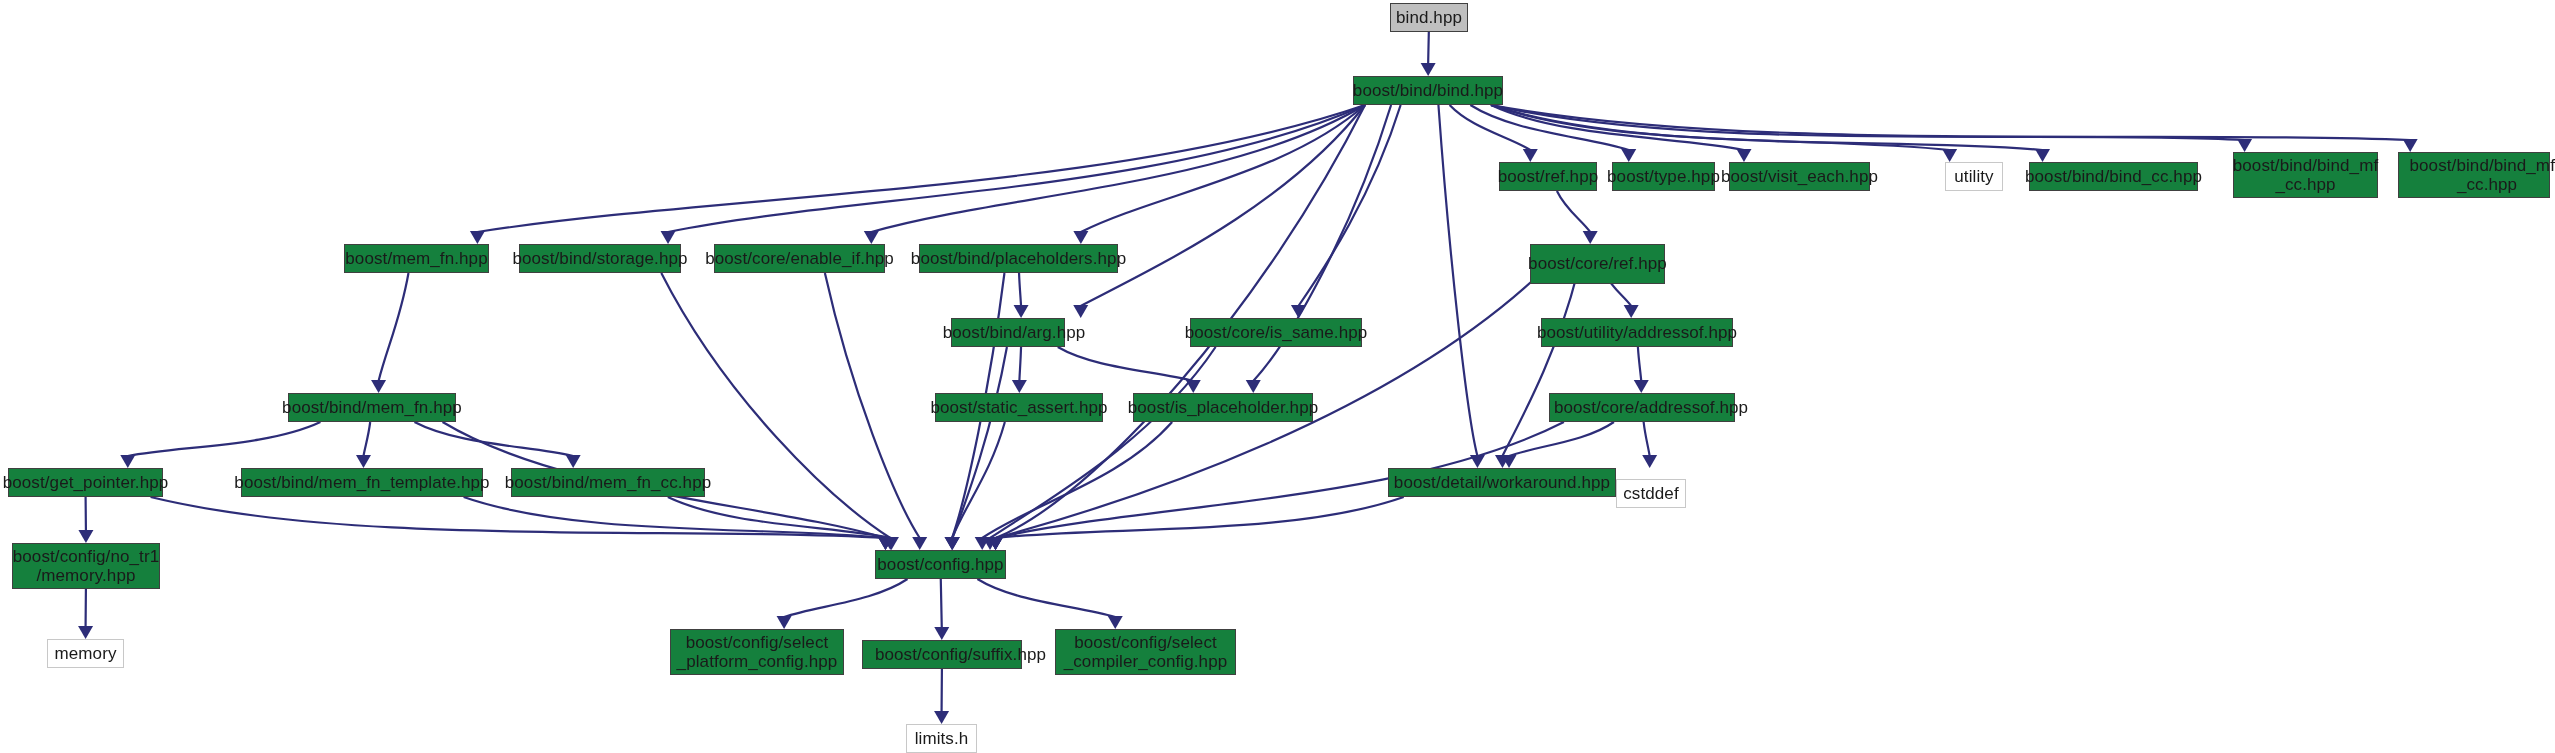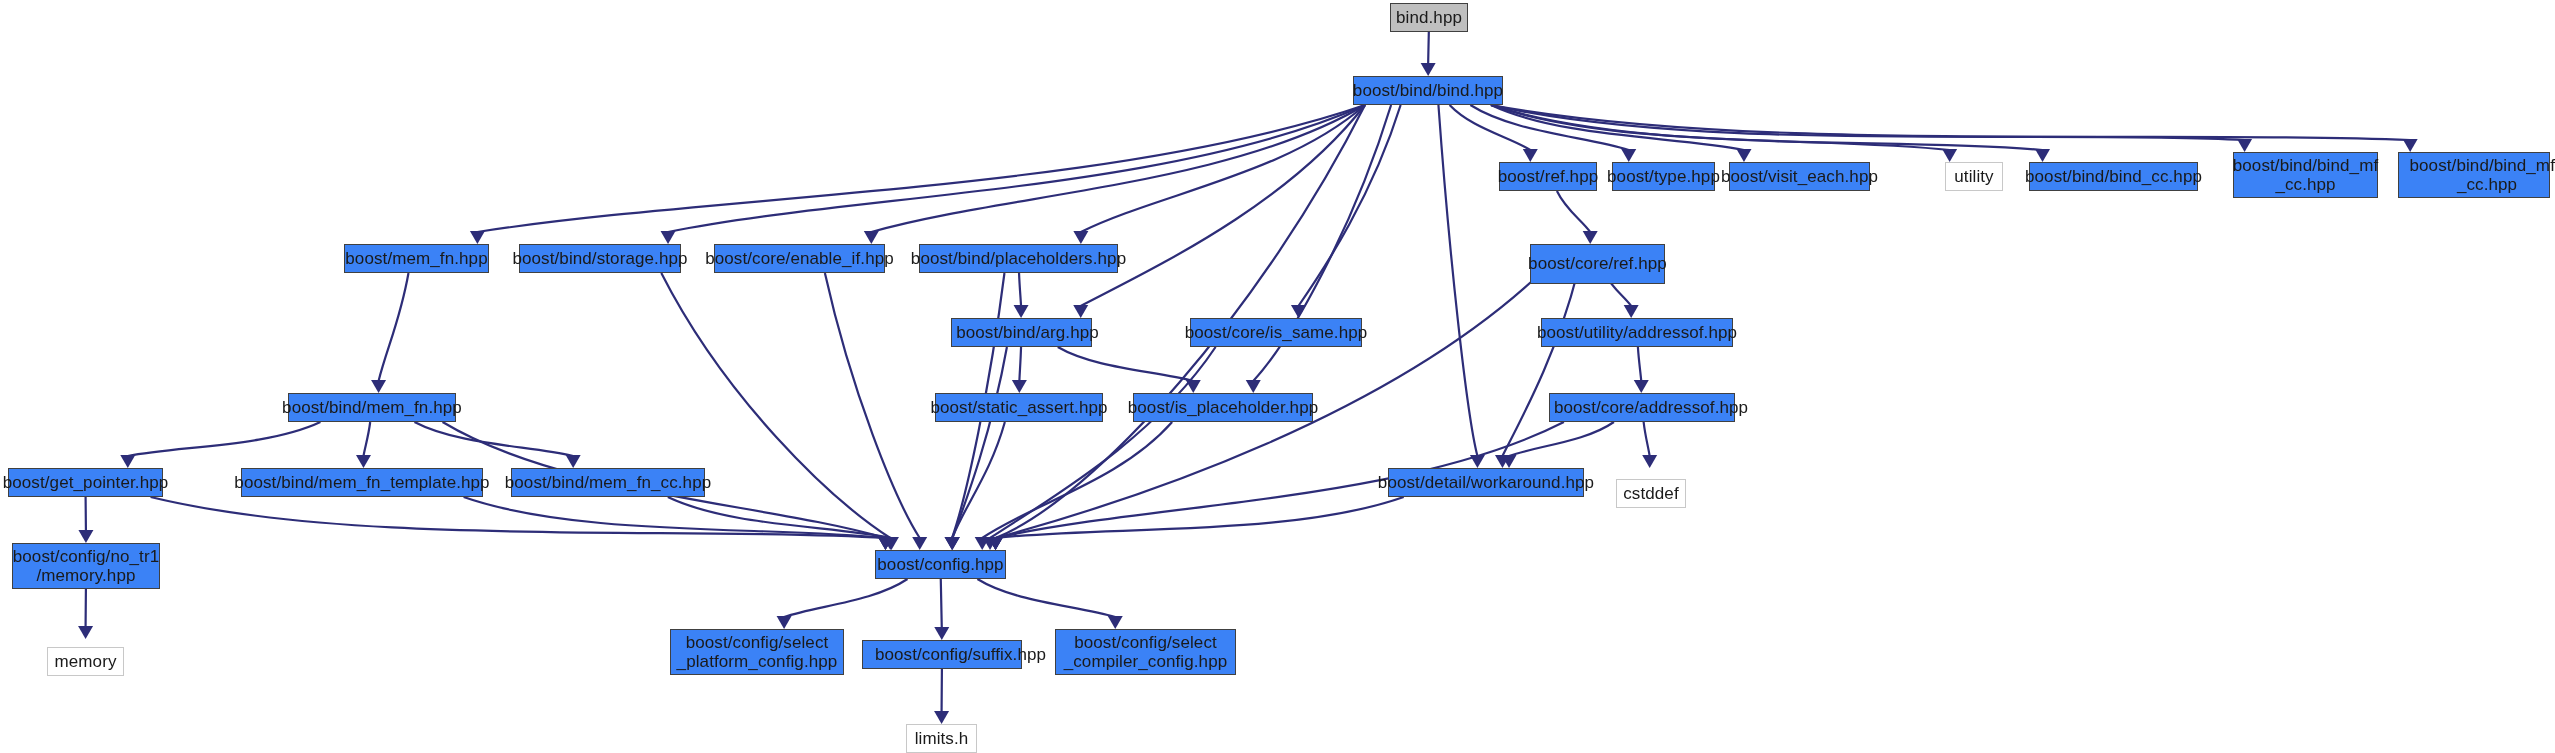--- a/index.html
+++ b/index.html
@@ -39,7 +39,7 @@
     align-items: center;
     justify-content: center;
     text-align: center;
-    background: #3b82f6;
+    background: #15803d;
     border: 1.6px solid #404040;
     color: #1a1a1a;
     font-size: 17px;

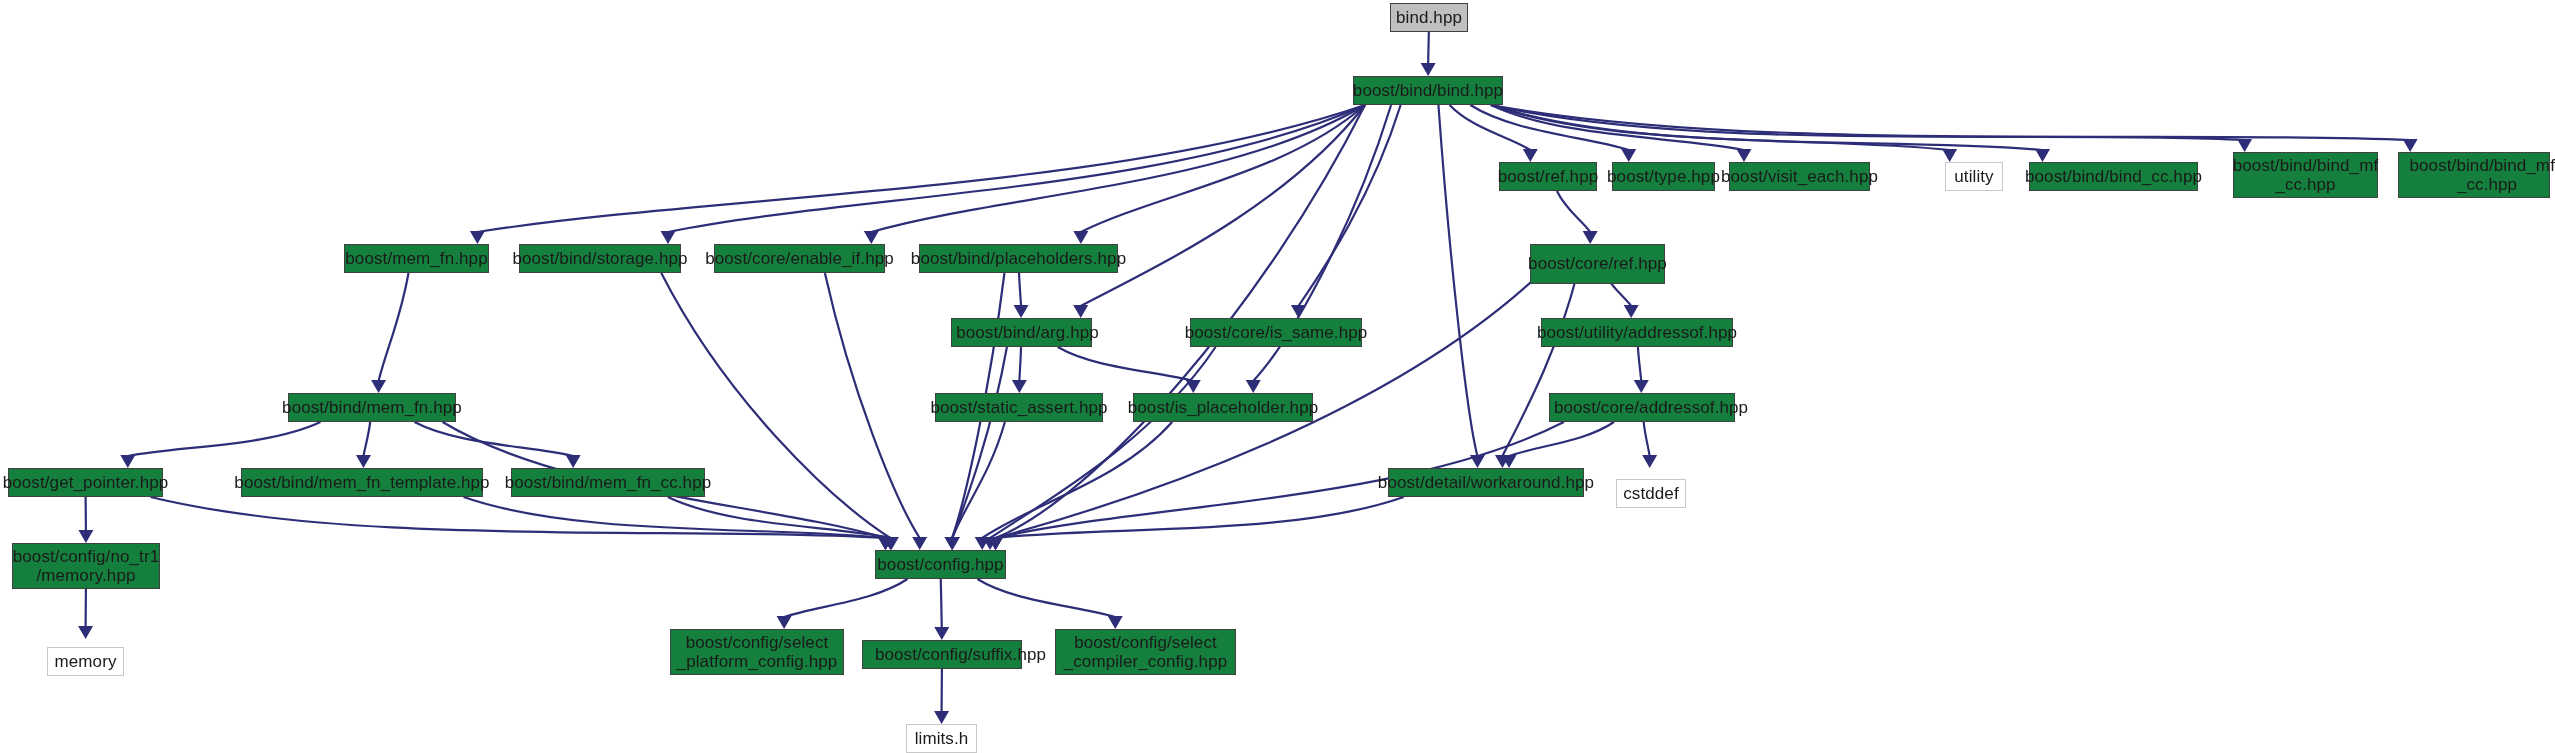--- a/index.html
+++ b/index.html
@@ -180,7 +180,7 @@
       <div class="node" style="left: 714px; top: 244px; width: 171px; height: 29px;">boost/core/enable_if.hpp</div>
       <div class="node" style="left: 919px; top: 244px; width: 199px; height: 29px;">boost/bind/placeholders.hpp</div>
       <div class="node" style="left: 1530px; top: 244px; width: 135px; height: 40px;">boost/core/ref.hpp</div>
-      <div class="node" style="left: 951px; top: 318px; width: 141px; height: 29px; padding-left: 12px;">boost/bind/arg.hpp</div>
+      <div class="node" style="left: 951px; top: 318px; width: 114px; height: 29px; padding-left: 12px;">boost/bind/arg.hpp</div>
       <div class="node" style="left: 1190px; top: 318px; width: 172px; height: 29px;">boost/core/is_same.hpp</div>
       <div class="node" style="left: 1541px; top: 318px; width: 192px; height: 29px;">boost/utility/addressof.hpp</div>
       <div class="node" style="left: 288px; top: 393px; width: 168px; height: 29px;">boost/bind/mem_fn.hpp</div>

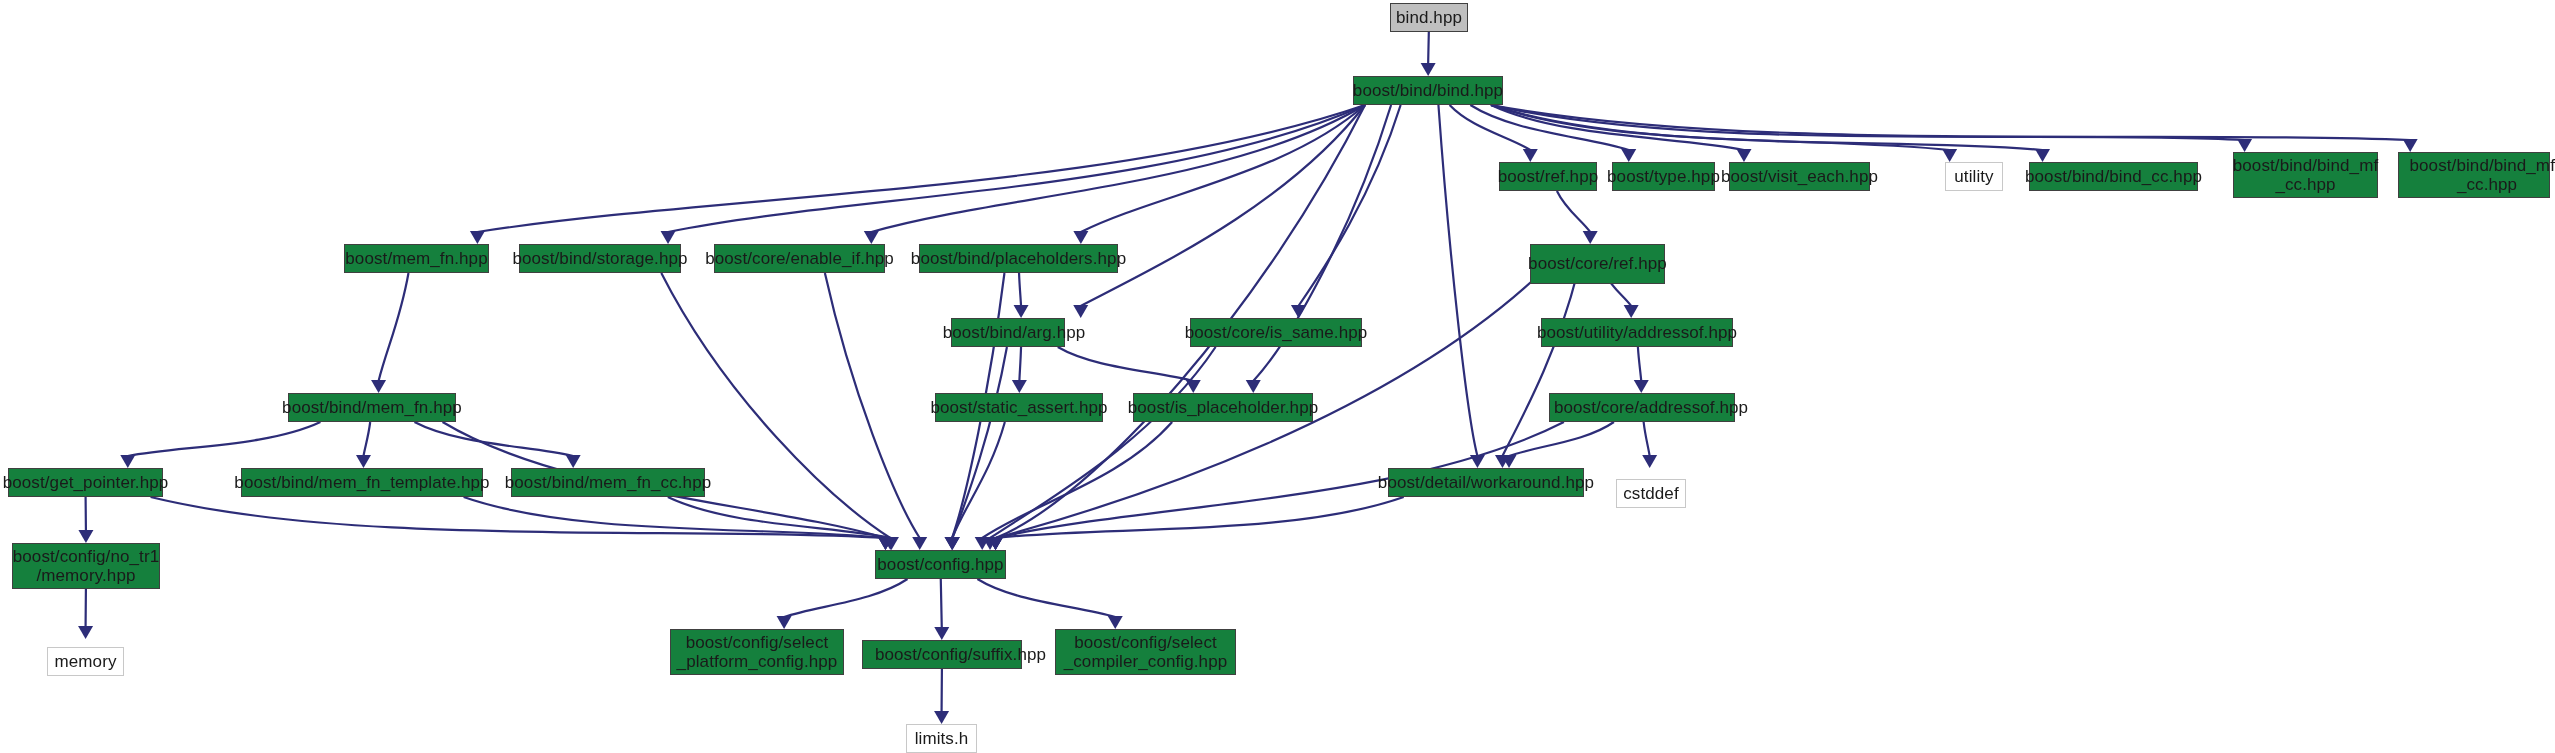--- a/index.html
+++ b/index.html
@@ -190,7 +190,7 @@
       <div class="node" style="left: 8px; top: 468px; width: 155px; height: 29px;">boost/get_pointer.hpp</div>
       <div class="node" style="left: 241px; top: 468px; width: 242px; height: 29px;">boost/bind/mem_fn_template.hpp</div>
       <div class="node" style="left: 511px; top: 468px; width: 194px; height: 29px;">boost/bind/mem_fn_cc.hpp</div>
-      <div class="node" style="left: 1388px; top: 468px; width: 196px; height: 29px;">boost/detail/workaround.hpp</div>
+      <div class="node" style="left: 1388px; top: 468px; width: 228px; height: 29px;">boost/detail/workaround.hpp</div>
       <div class="node system" style="left: 1616px; top: 479px; width: 70px; height: 29px;">cstddef</div>
       <div class="node" style="left: 875px; top: 550px; width: 131px; height: 29px;">boost/config.hpp</div>
       <div class="node" style="left: 12px; top: 543px; width: 148px; height: 46px;">boost/config/no_tr1

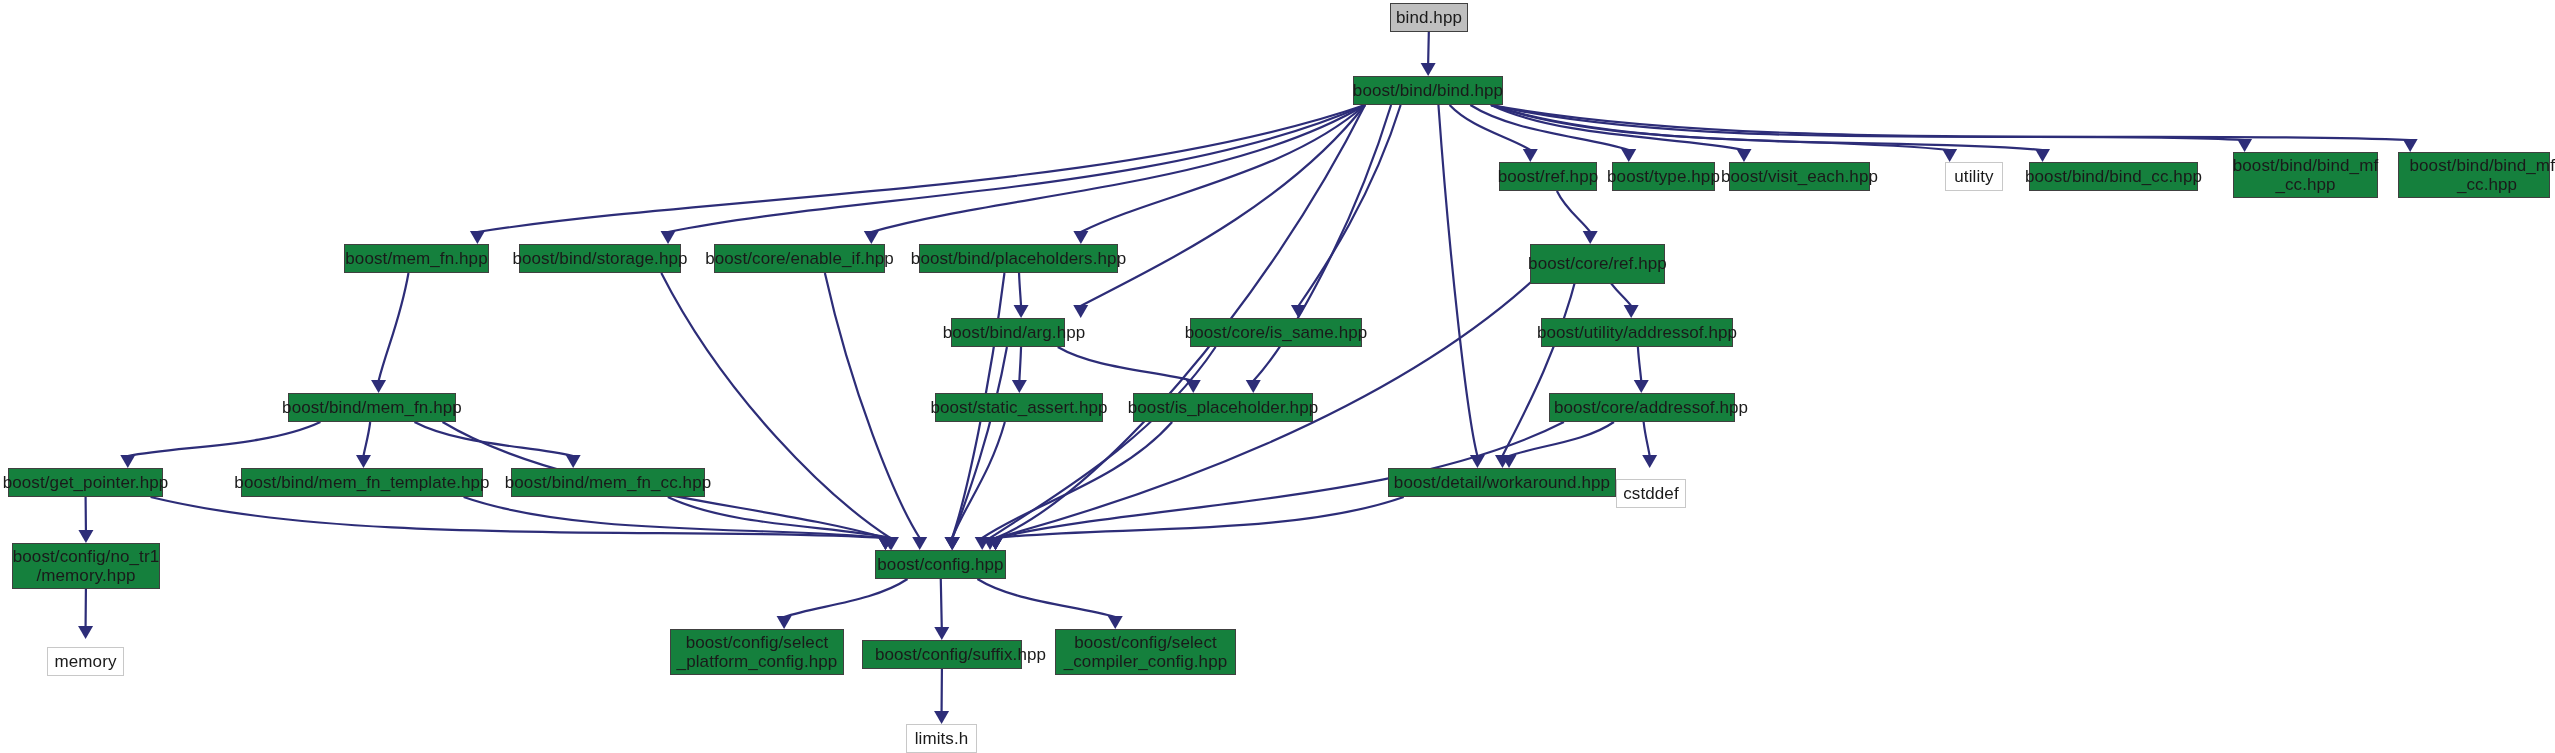--- a/index.html
+++ b/index.html
@@ -200,7 +200,7 @@
       <div class="node" style="left: 862px; top: 640px; width: 160px; height: 29px; padding-left: 37px;">boost/config/suffix.hpp</div>
       <div class="node" style="left: 1055px; top: 629px; width: 181px; height: 46px;">boost/config/select
 _compiler_config.hpp</div>
-      <div class="node system" style="left: 47px; top: 639px; width: 77px; height: 29px; margin-top: 8px;">memory</div>
+      <div class="node system" style="left: 47px; top: 639px; width: 77px; height: 29px;">memory</div>
       <div class="node system" style="left: 906px; top: 724px; width: 71px; height: 29px;">limits.h</div>
     </div>
 </div>

